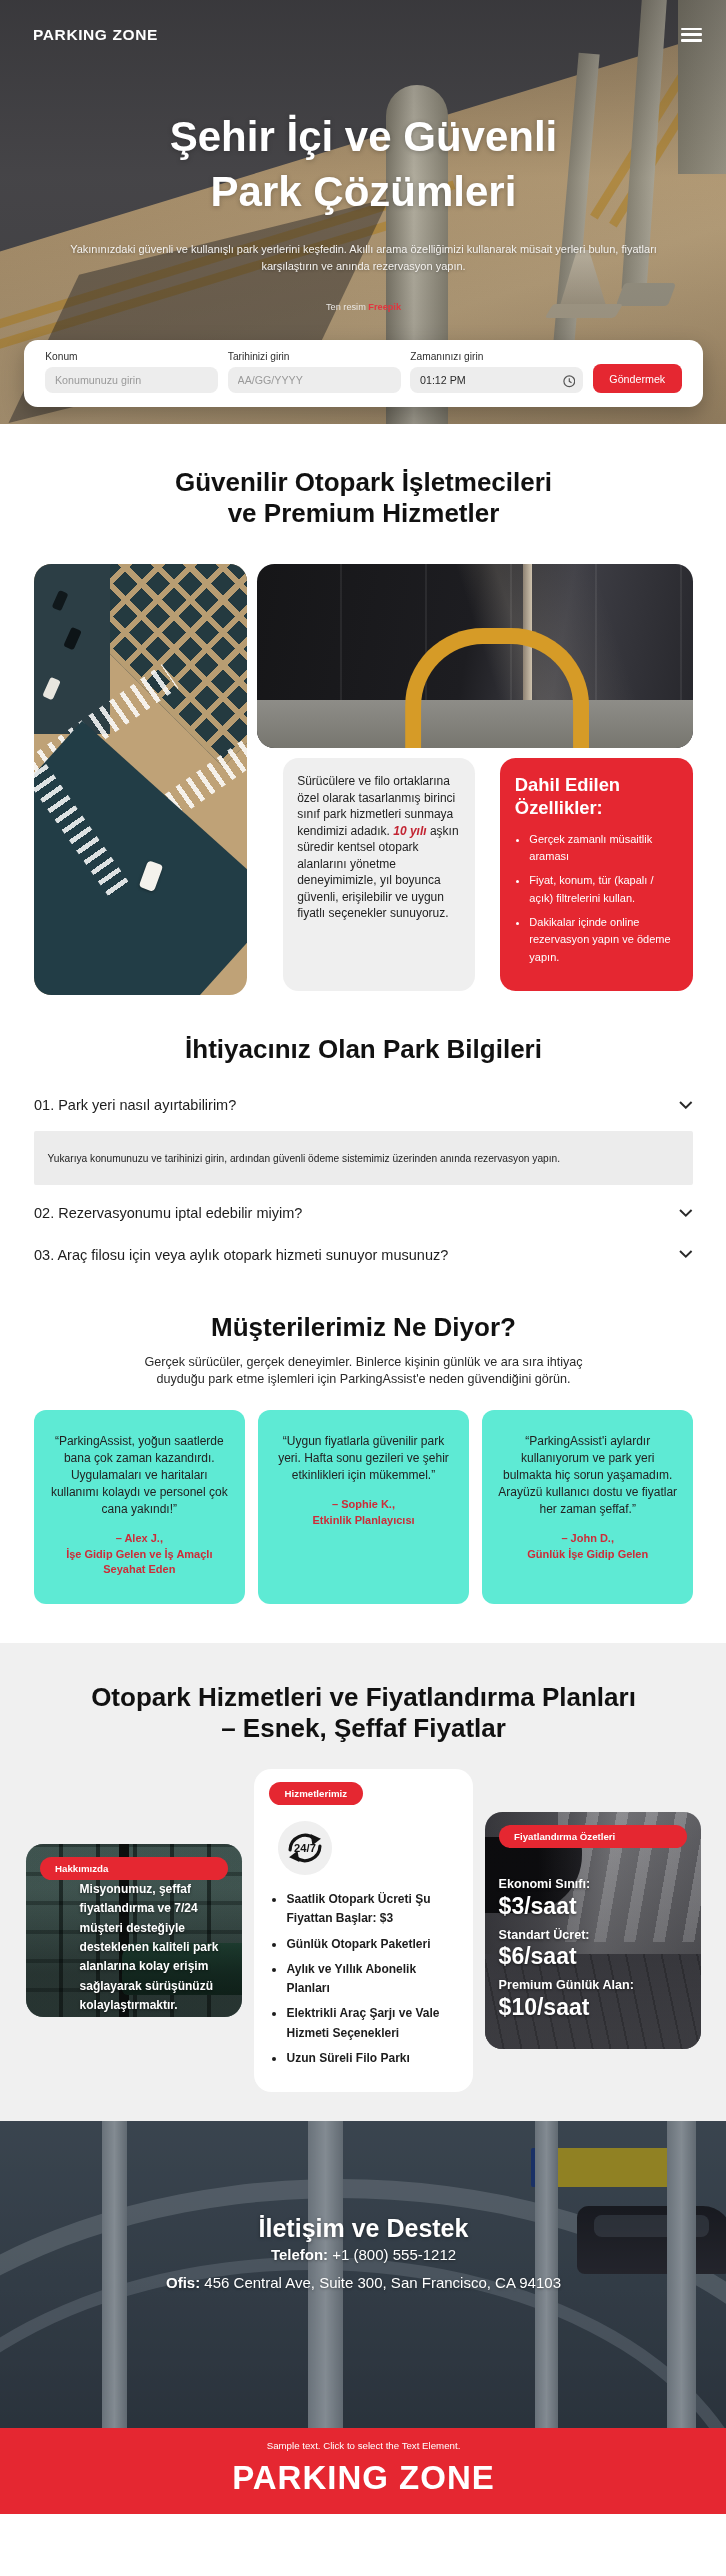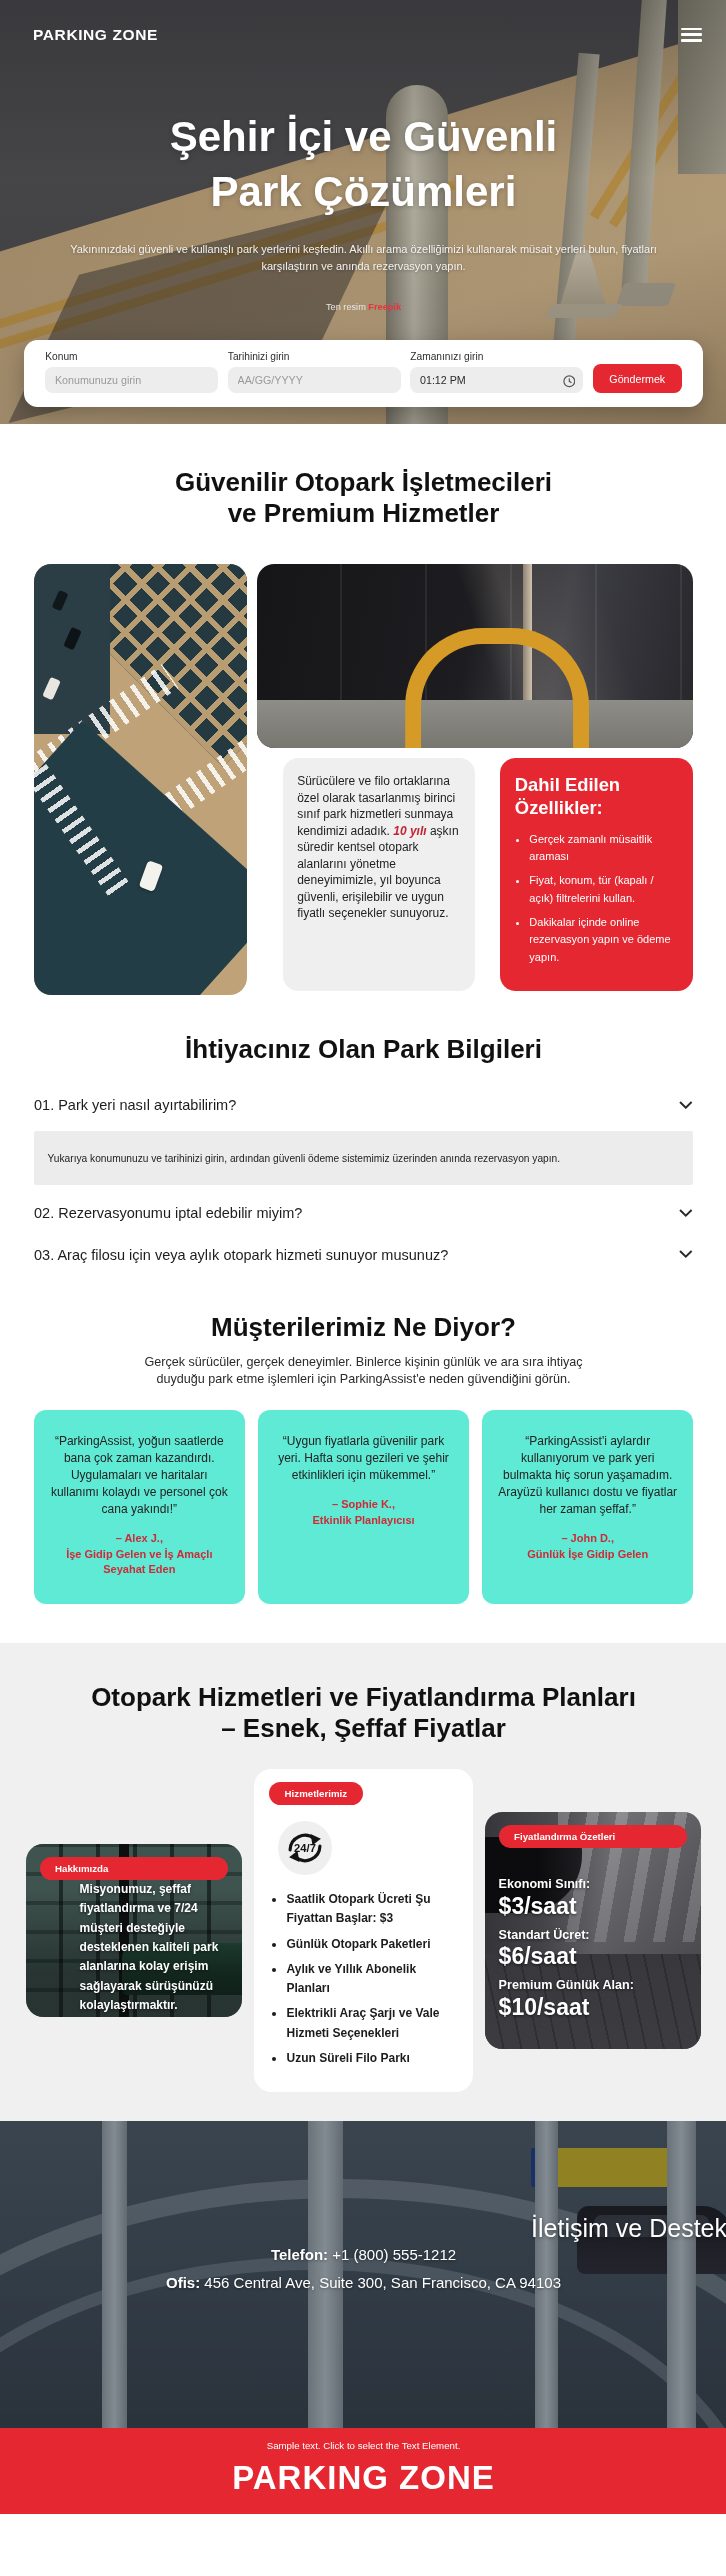--- a/index.html
+++ b/index.html
@@ -132,7 +132,7 @@
   .contact-car:after{content:"";position:absolute;left:17.4px;top:9.7px;right:23px;height:21.3px;background:rgba(110,120,135,.35);border-radius:7.8px;}
   .contact-shade{position:absolute;inset:0;background:rgba(26,33,41,.38);}
   .contact-content{position:absolute;inset:0;z-index:2;text-align:center;color:#fff;}
-  .contact-title{margin-top:93px;font-size:25px;font-weight:normal;text-shadow:0 1px 3.9px rgba(0,0,0,.4);text-align:right;}
+  .contact-title{margin-top:93px;font-size:25px;font-weight:bold;text-shadow:0 1px 3.9px rgba(0,0,0,.4);}
   .contact-line{margin:0 auto 0;max-width:417px;font-size:15px;line-height:23px;text-shadow:0 1px 2.9px rgba(0,0,0,.4);}
   .contact-line b{font-weight:bold;}
   .contact-line.office{margin-top:5.8px;}

